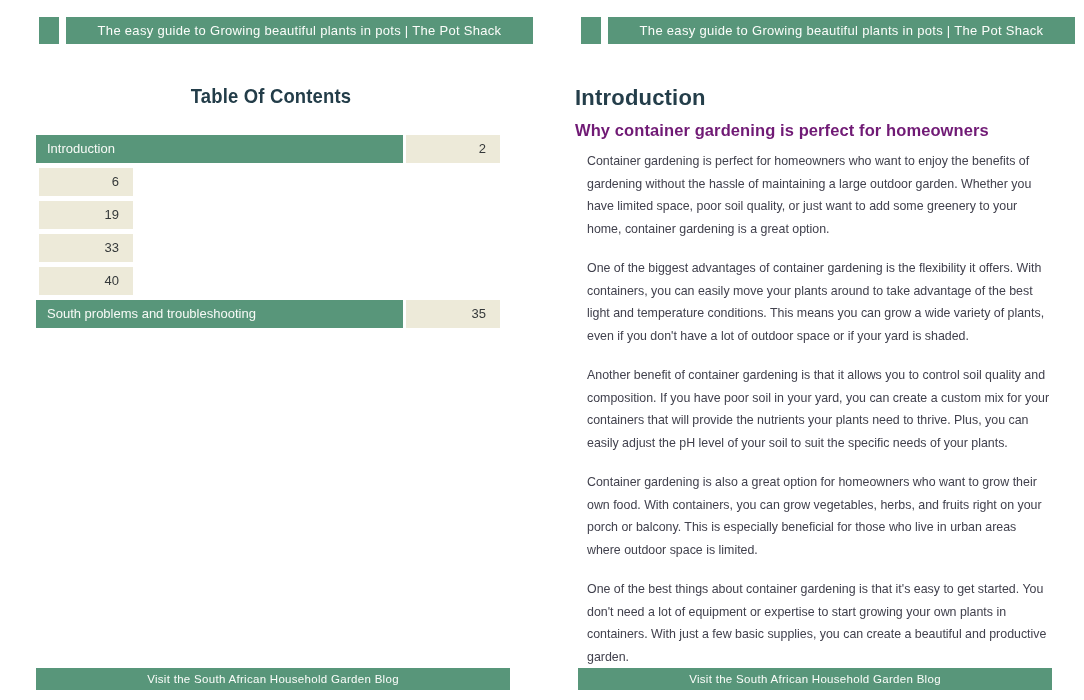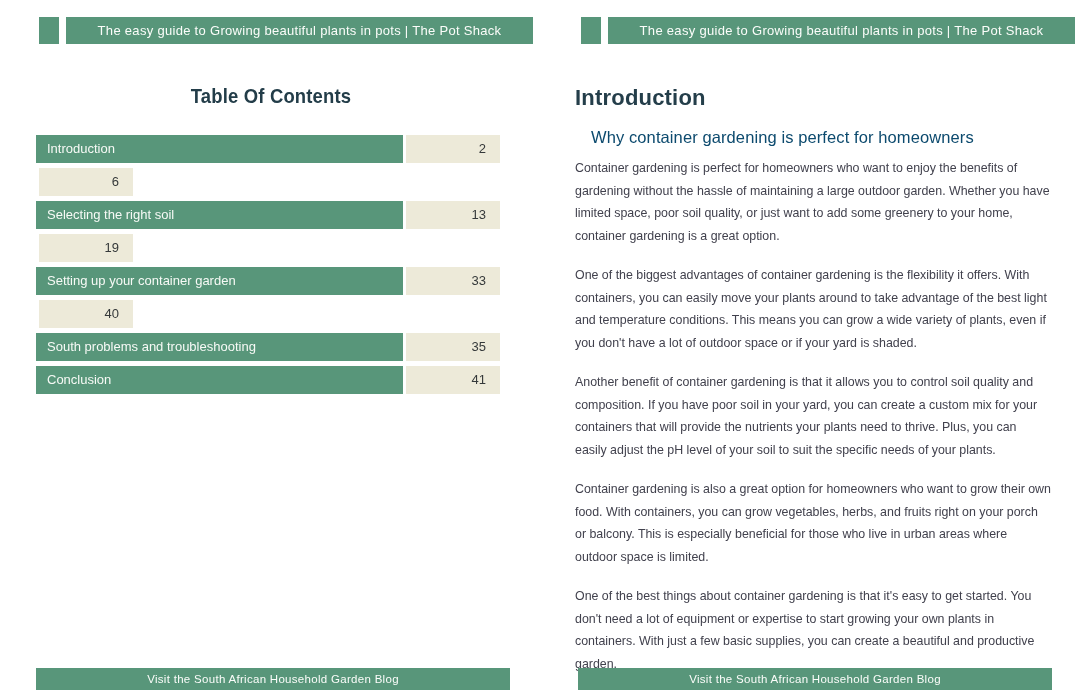--- a/index.html
+++ b/index.html
@@ -43,7 +43,7 @@
   
   .content{position:absolute;top:85px;left:33px;width:476px;}
   .chapter-title{margin:0;font-size:22px;line-height:26px;font-weight:600;color:#243e4a;margin-bottom:9px;letter-spacing:.2px;}
-  .section-title{margin:16px;font-size:16.5px;line-height:21px;font-weight:400;color:#0c4a6e;margin-bottom:9px;letter-spacing:.1px;}
+  .section-title{margin:0;font-size:16.5px;line-height:21px;font-weight:700;color:#701a75;margin-bottom:9px;letter-spacing:.1px;}
   .body-para{margin:0 0 17px 0;font-size:12.4px;line-height:22.5px;color:#41414d;text-align:left;}
 
   

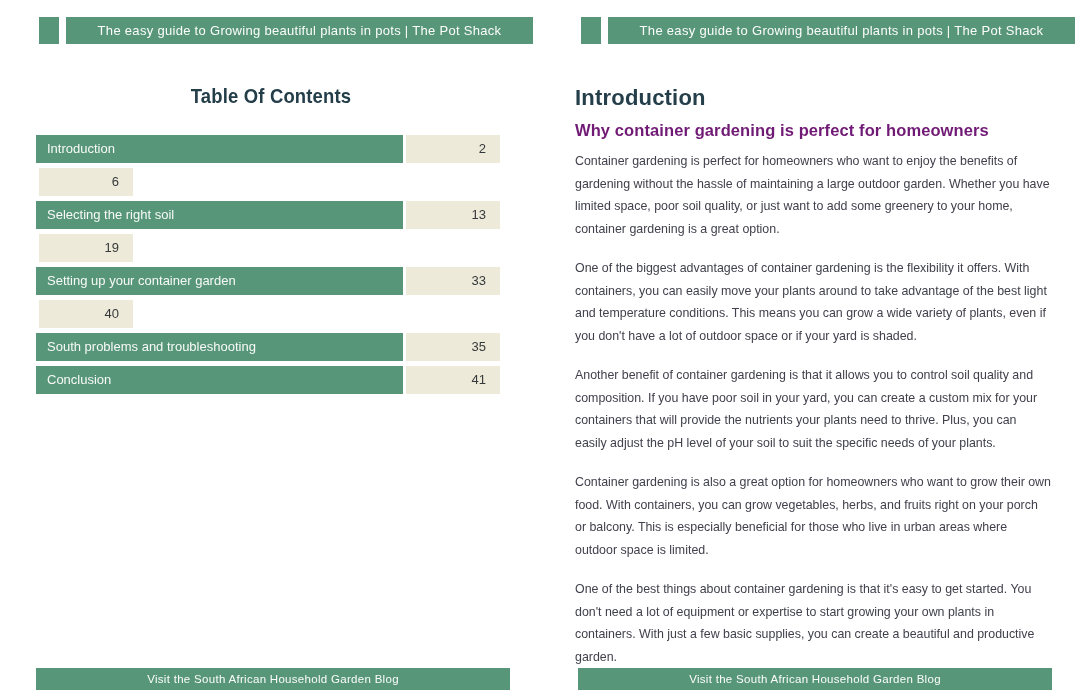--- a/index.html
+++ b/index.html
@@ -44,7 +44,7 @@
   .content{position:absolute;top:85px;left:33px;width:476px;}
   .chapter-title{margin:0;font-size:22px;line-height:26px;font-weight:600;color:#243e4a;margin-bottom:9px;letter-spacing:.2px;}
   .section-title{margin:0;font-size:16.5px;line-height:21px;font-weight:700;color:#701a75;margin-bottom:9px;letter-spacing:.1px;}
-  .body-para{margin:0 0 17px 0;font-size:12.4px;line-height:22.5px;color:#41414d;text-align:left;}
+  .body-para{margin:0 0 17px 12px;font-size:12.4px;line-height:22.5px;color:#41414d;text-align:left;}
 
   
   .footer-band{

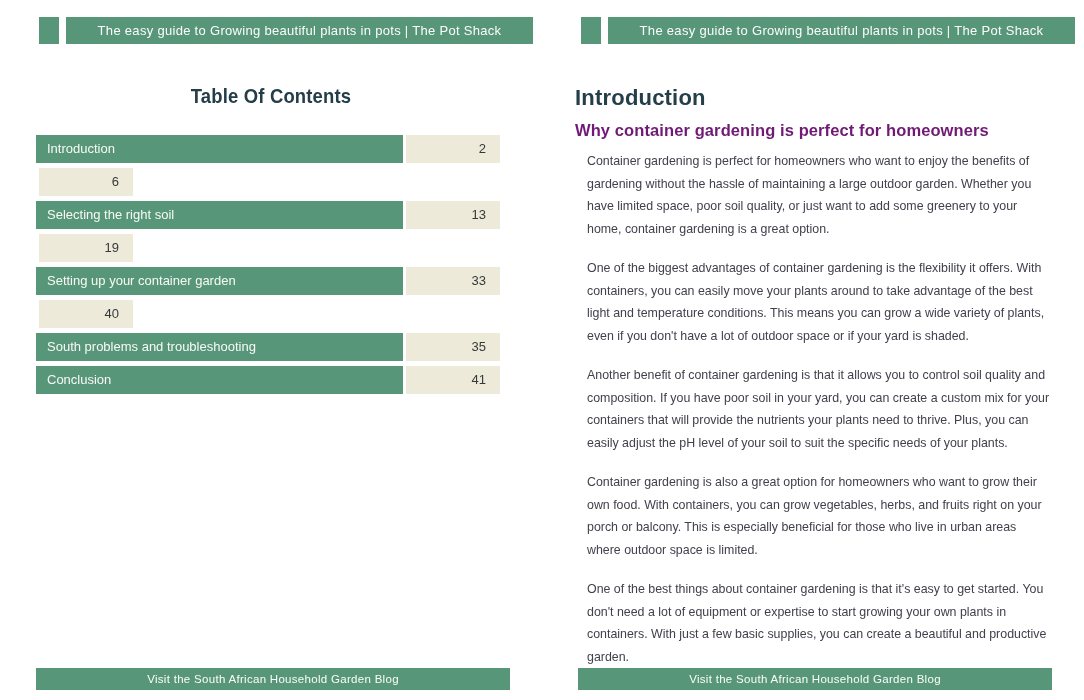--- a/index.html
+++ b/index.html
@@ -78,10 +78,6 @@
         <div class="toc-page">6</div>
       </div>
       <div class="toc-row">
-        <div class="toc-label">Selecting the right soil</div>
-        <div class="toc-page">13</div>
-      </div>
-      <div class="toc-row">
         <div class="toc-page">19</div>
       </div>
       <div class="toc-row">

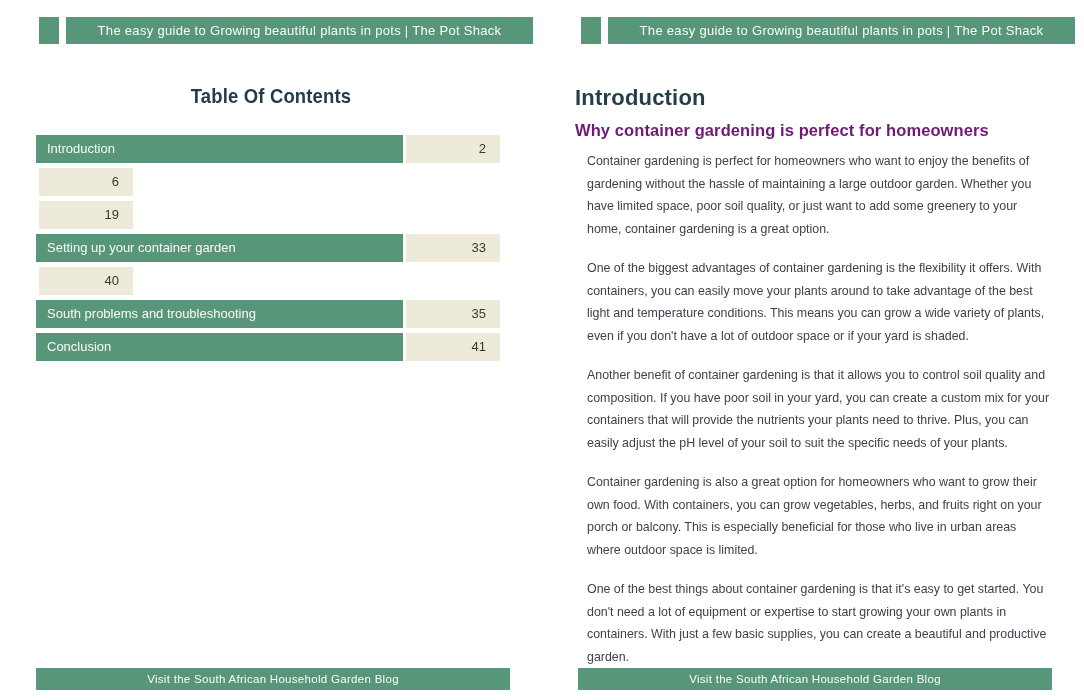--- a/index.html
+++ b/index.html
@@ -81,7 +81,6 @@
         <div class="toc-page">19</div>
       </div>
       <div class="toc-row">
-        <div class="toc-label">Setting up your container garden</div>
         <div class="toc-page">33</div>
       </div>
       <div class="toc-row">

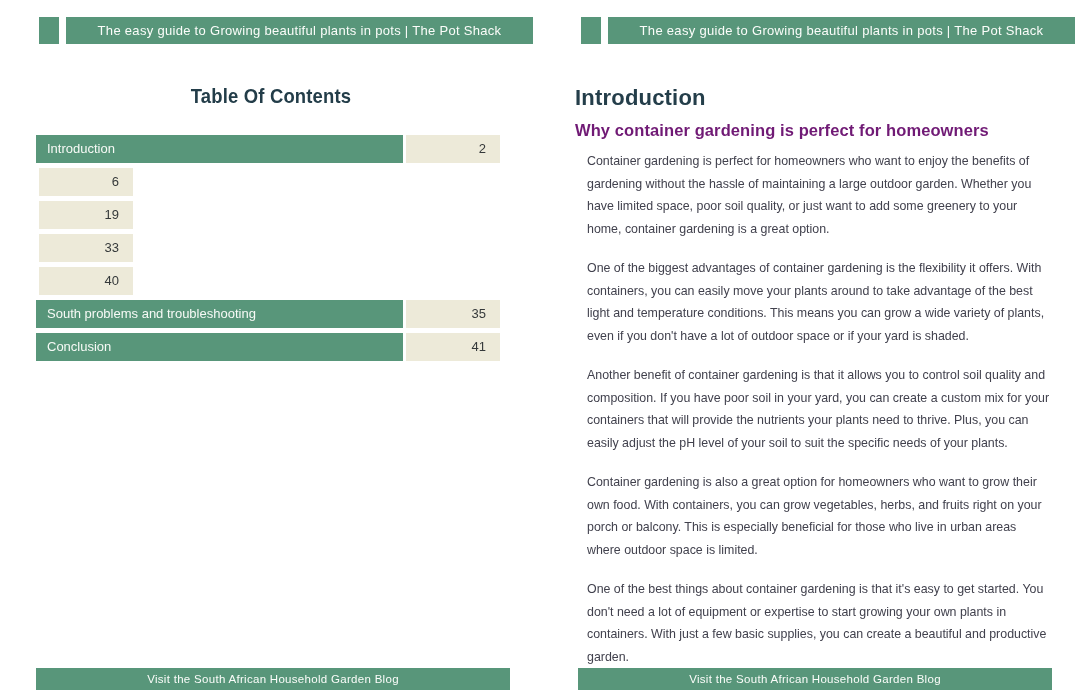--- a/index.html
+++ b/index.html
@@ -90,10 +90,6 @@
         <div class="toc-label">South problems and troubleshooting</div>
         <div class="toc-page">35</div>
       </div>
-      <div class="toc-row">
-        <div class="toc-label">Conclusion</div>
-        <div class="toc-page">41</div>
-      </div>
     </div>
 
     <footer class="footer-band">

